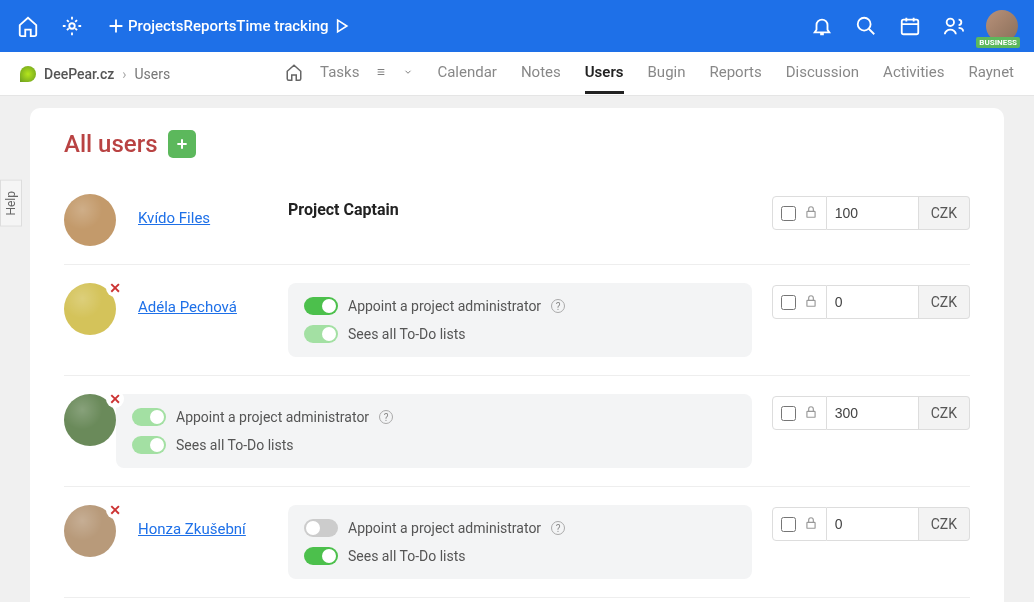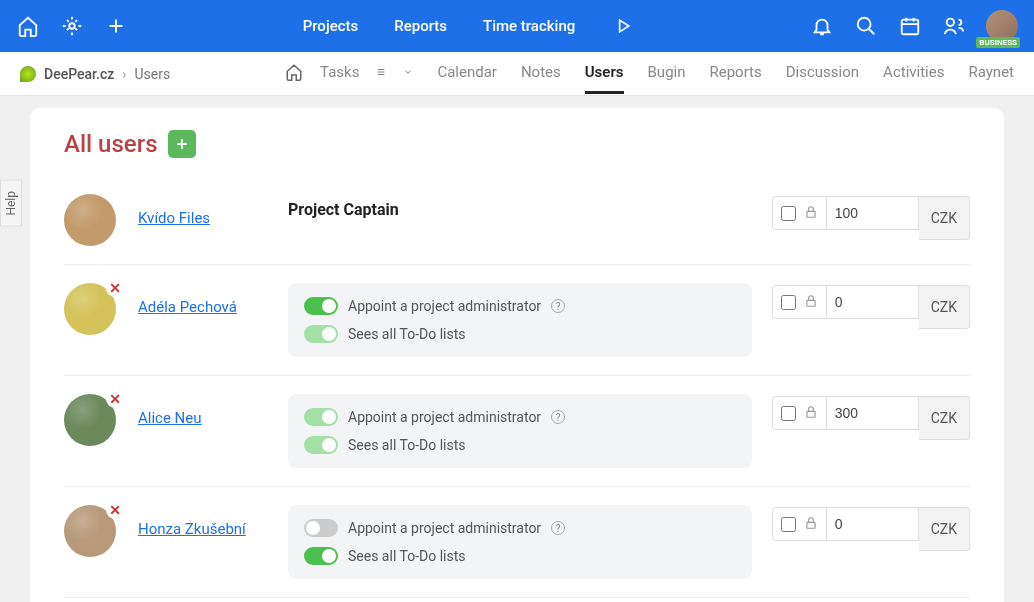--- a/index.html
+++ b/index.html
@@ -7,7 +7,7 @@
     
     .topbar { background: #1e70e8; height: 52px; display: flex; align-items: center; padding: 0 16px; color: white; }
     .topbar-left { display: flex; gap: 20px; align-items: center; }
-    .topbar-center { flex: 1; display: flex; justify-content: center; gap: 36px; align-items: center; }
+    .topbar-center { flex: 1; display: flex; align-items: center; }
     .topbar-right { display: flex; gap: 20px; align-items: center; position: relative; }
     .topbar .icon-btn { width: 24px; height: 24px; display: flex; align-items: center; justify-content: center; cursor: pointer; }
     .topbar .icon-btn svg { stroke: white; fill: none; stroke-width: 2; }

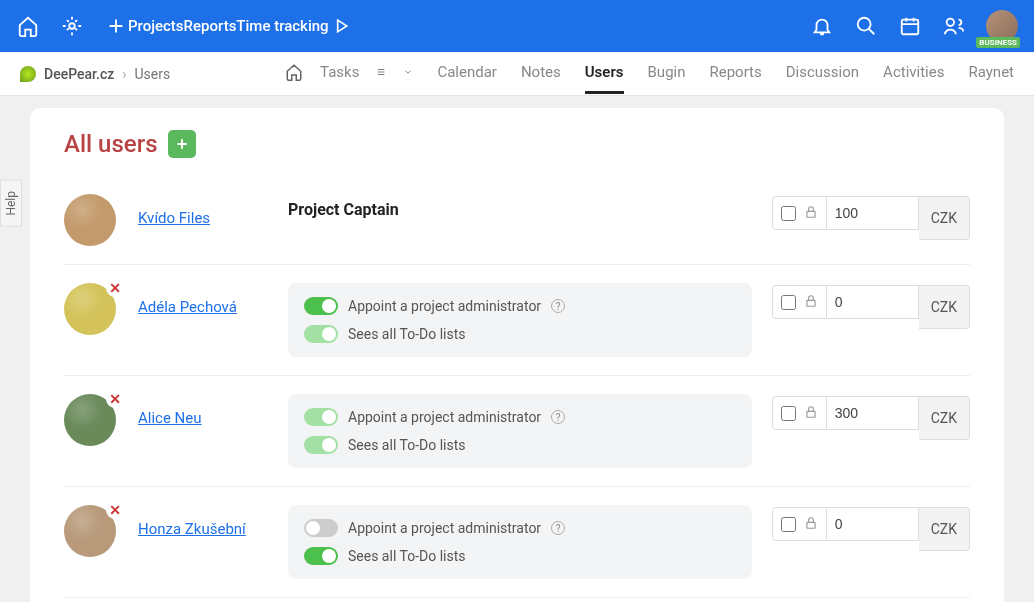--- a/index.html
+++ b/index.html
@@ -60,7 +60,7 @@
     .rate-pre input[type=checkbox] { width: 15px; height: 15px; accent-color: #8b1e8b; }
     .lock-icon { color: #999; }
     .rate-input { border: 1px solid #ddd; border-left: none; height: 34px; width: 92px; padding: 0 8px; font-size: 14px; color: #444; }
-    .rate-cur { border: 1px solid #ddd; border-left: none; height: 44px; padding: 0 12px; background: #f3f3f3; display: flex; align-items: center; font-size: 14px; color: #555; border-radius: 0 4px 4px 0; }
+    .rate-cur { border: 1px solid #ddd; border-left: none; height: 34px; padding: 0 12px; background: #f3f3f3; display: flex; align-items: center; font-size: 14px; color: #555; border-radius: 0 4px 4px 0; }
   </style>
 </head>
 <body>

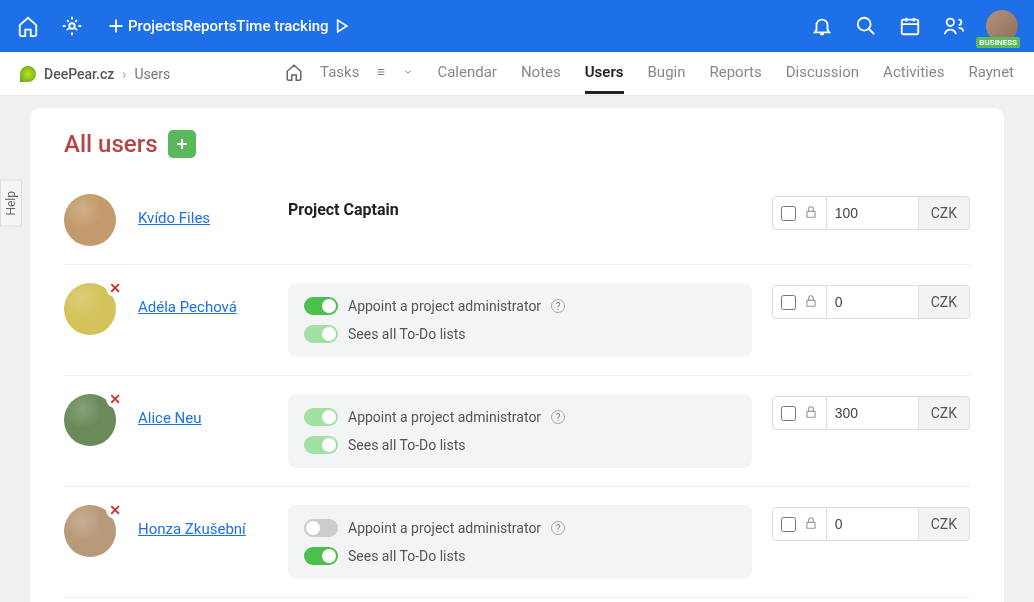--- a/index.html
+++ b/index.html
@@ -227,7 +227,6 @@
           <div class="avatar" style="background: radial-gradient(circle at 35% 30%, rgba(255, 255, 255, 0.2), transparent 40%), rgb(106, 138, 90);"></div>
           <span class="remove-x">✕</span>
         </div>
-        <div class="user-name"><a href="#">Alice Neu</a></div>
         <div class="role-col">
           <div class="perms-box">
             <div class="perm-row">

